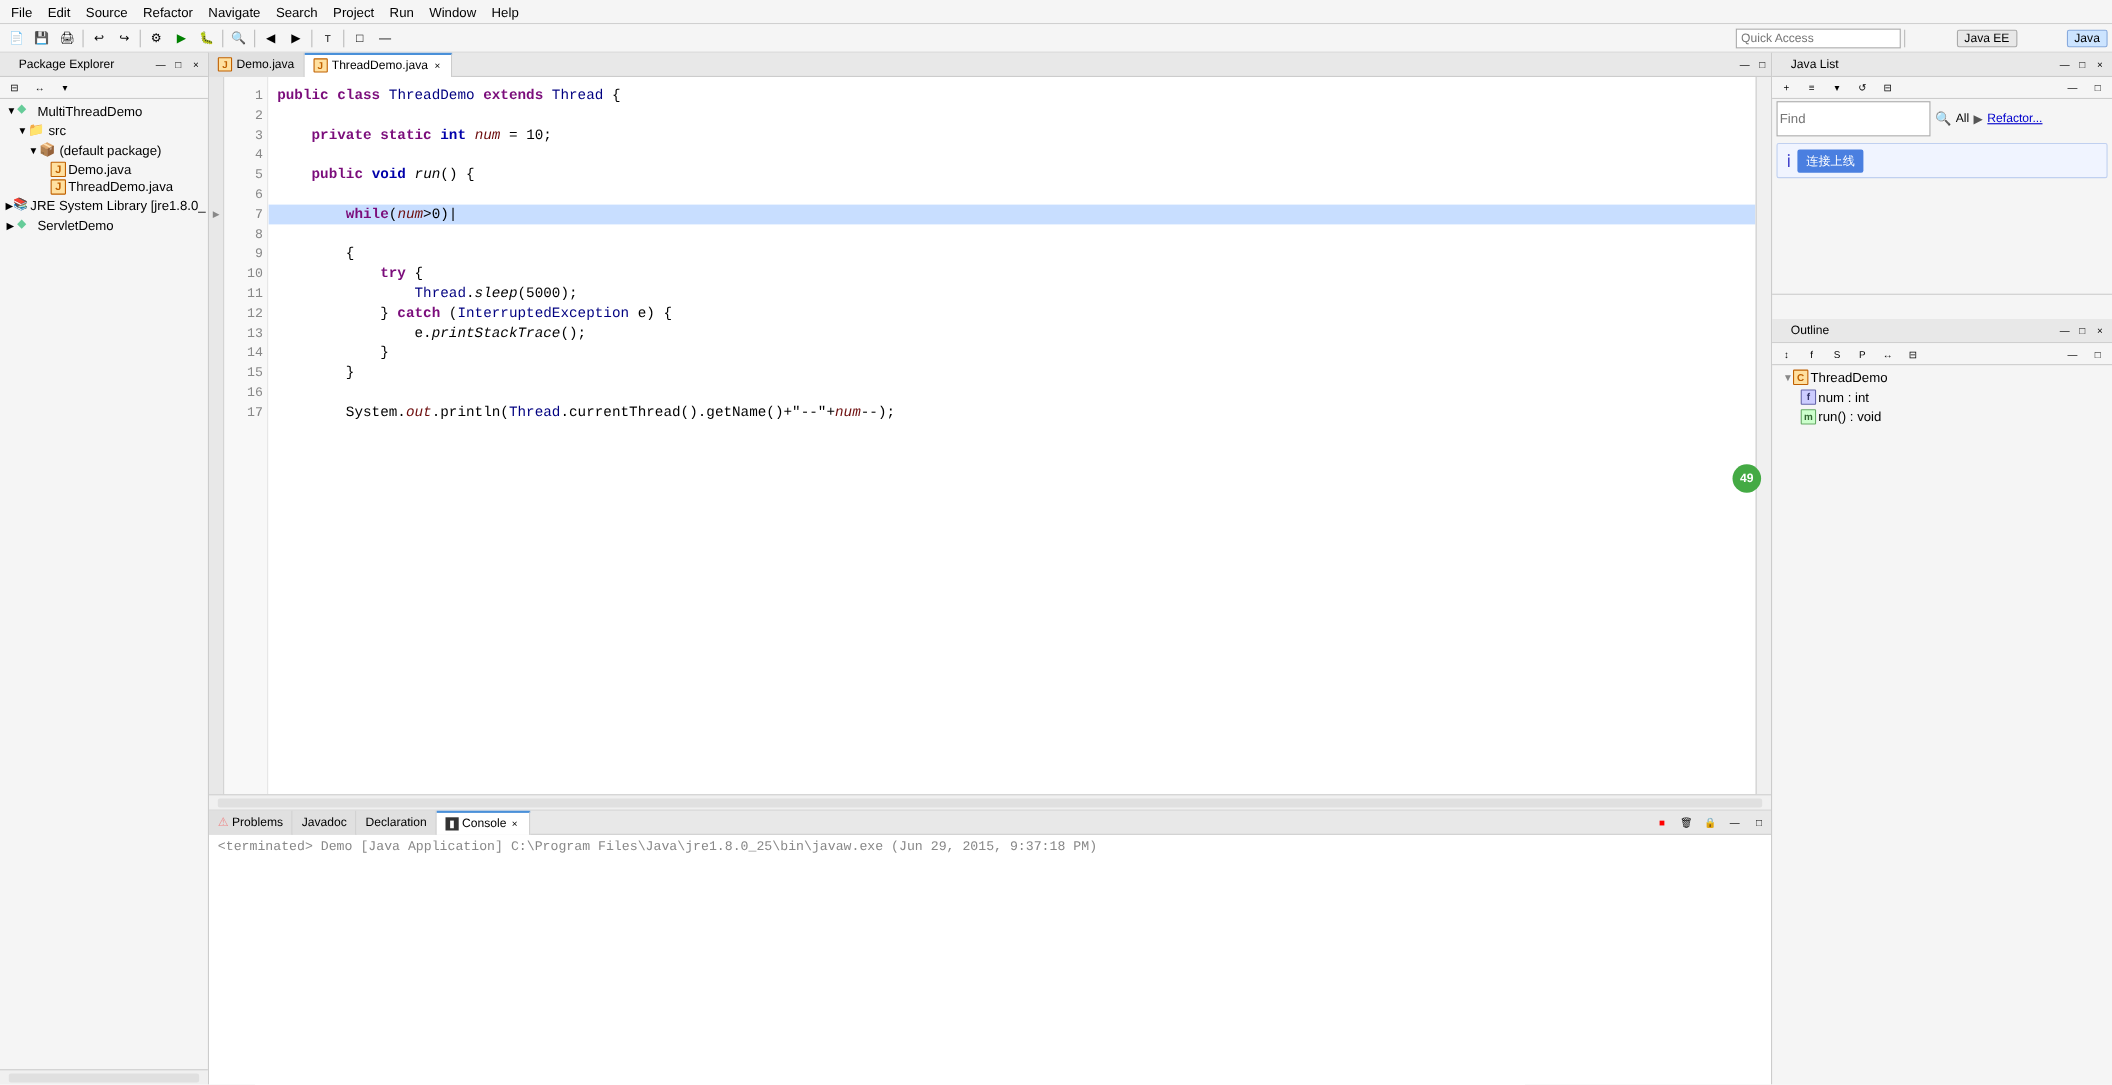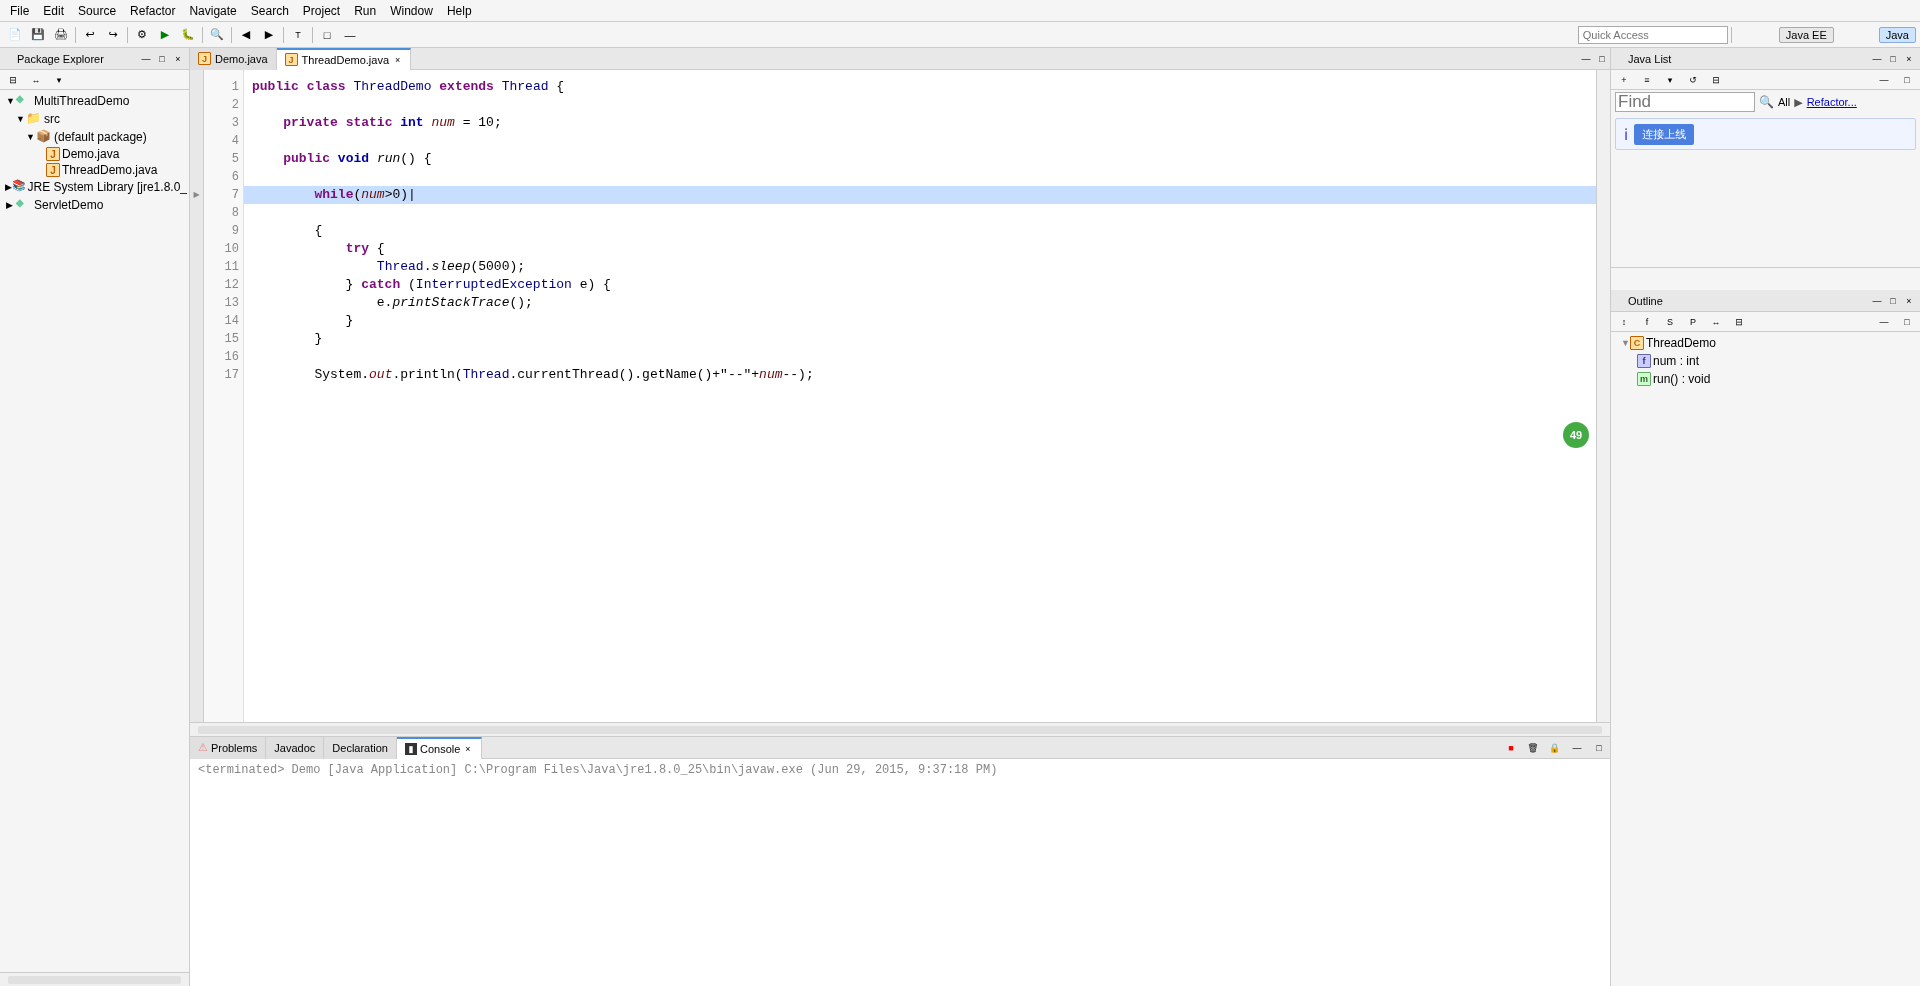--- a/index.html
+++ b/index.html
@@ -137,7 +137,7 @@
       display: flex; align-items: center; padding: 2px 4px; gap: 4px;
     }
     #task-find input {
-      width: 140px; height: 20px; border: 1px solid #aaa; font-size: 17px; padding: 0 2px;
+      width: 140px; height: 32px; border: 1px solid #aaa; font-size: 12px; padding: 0 2px;
     }
 
     

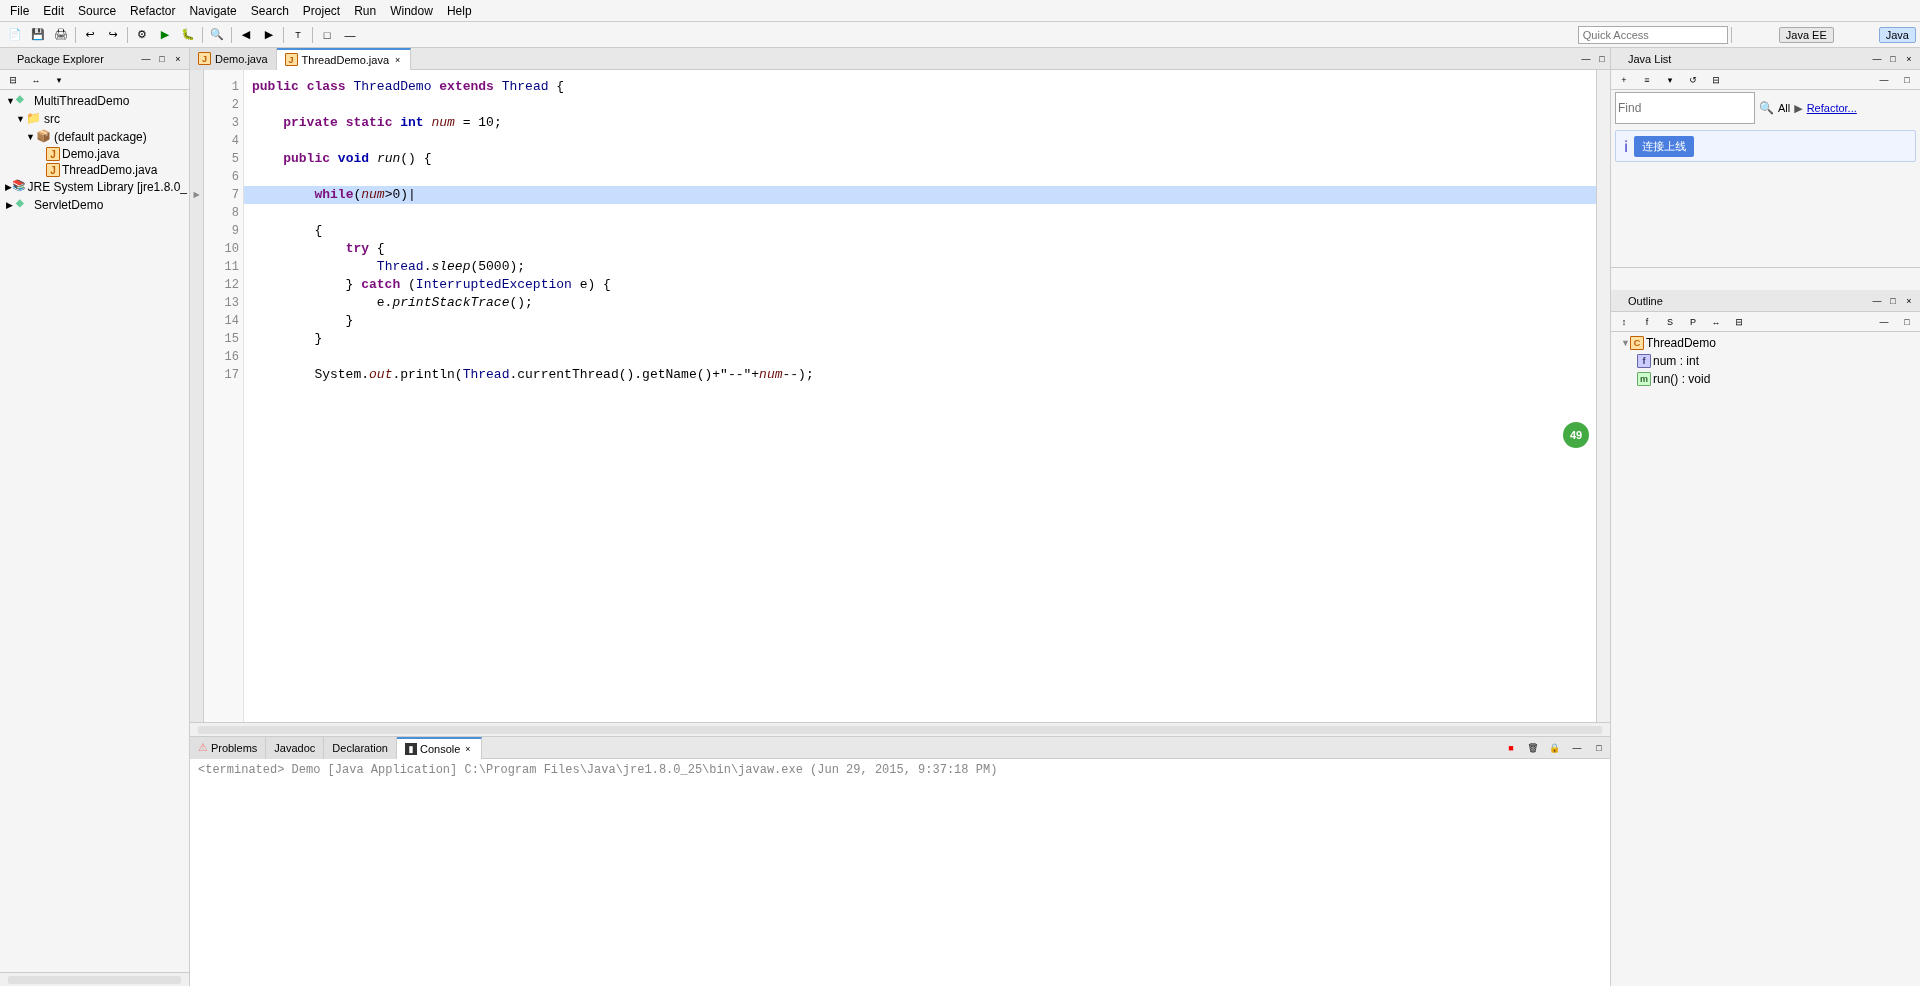--- a/index.html
+++ b/index.html
@@ -462,7 +462,7 @@
       </div>
     </div>
 
-    <div class="green-circle" style="position:relative;margin-left:auto;margin-right:16px;margin-top:-4px;width:26px;height:26px;font-size:11px;">49</div>
+    <div class="green-circle" style="position:relative;margin-left:auto;margin-right:4px;margin-top:-4px;width:26px;height:26px;font-size:11px;">49</div>
 
     <div id="outline-panel">
       <div class="panel-title-bar">

